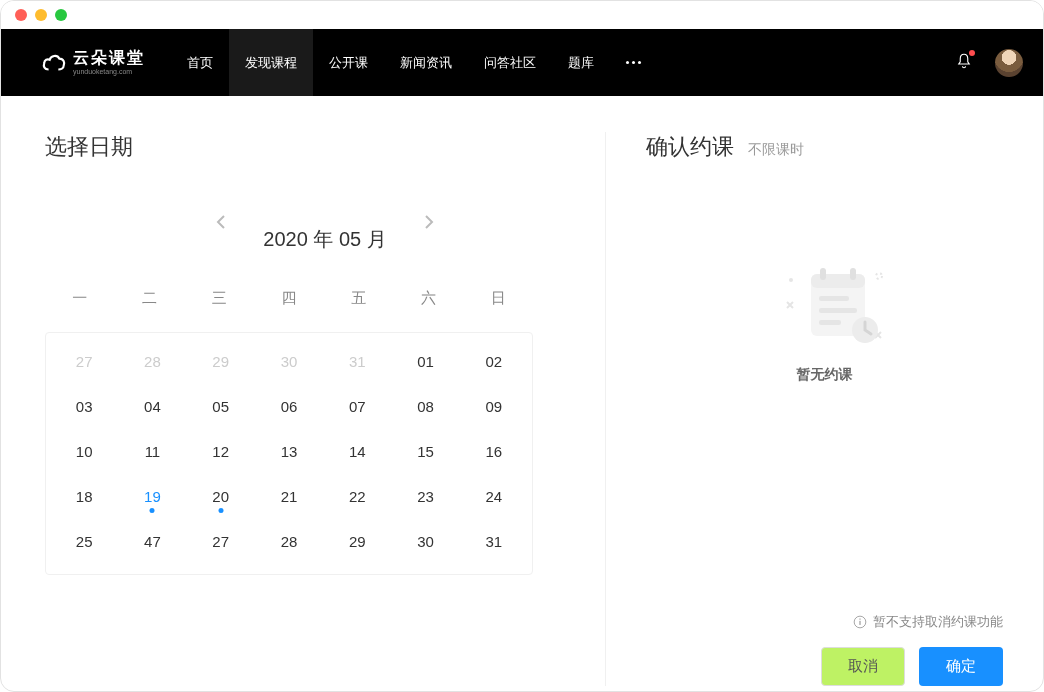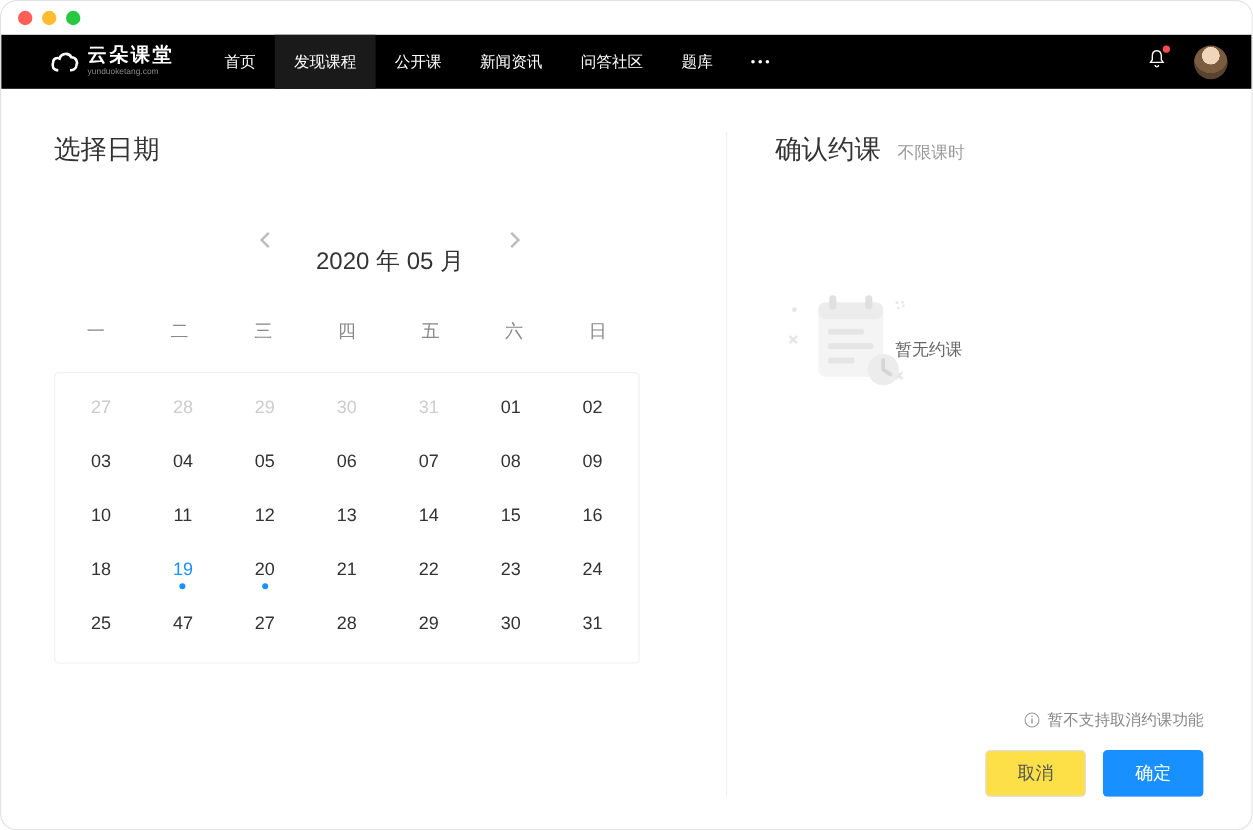--- a/index.html
+++ b/index.html
@@ -30,7 +30,7 @@
     .dot.green { background: #28c840; }
 
     .navbar {
-      height: 45px;
+      height: 67px;
       background: #000;
       display: flex;
       align-items: center;

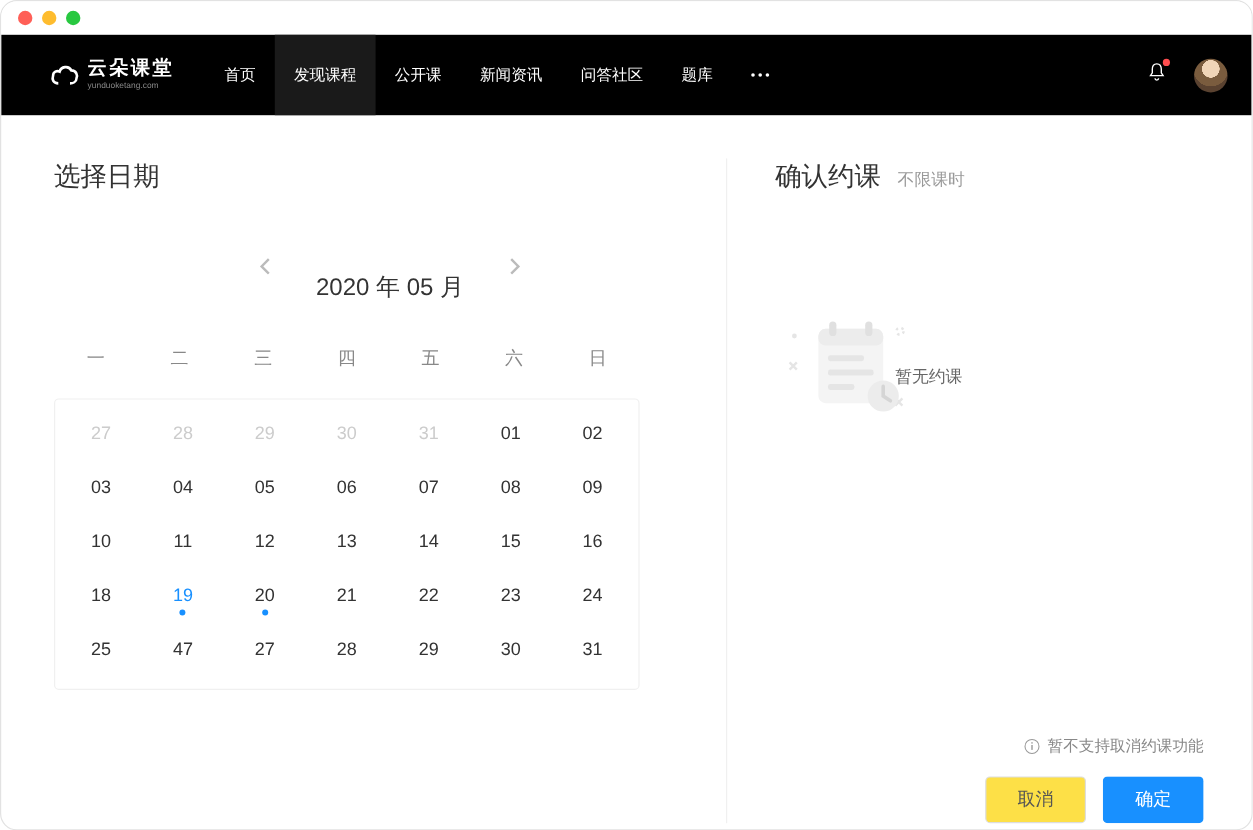--- a/index.html
+++ b/index.html
@@ -100,7 +100,7 @@
     .right-title { font-size:22px; color:#333; font-weight:500; }
     .right-sub { font-size:14px; color:#999; }
 
-    .empty { flex:0 0 auto; display:flex; align-items:center; margin-top:40px; }
+    .empty { flex:0 0 auto; display:flex; flex-direction:column; align-items:center; margin-top:40px;font-weight:bold; }
     .empty-illus { position:relative; width:100px; height:80px; margin-bottom:24px; }
     .empty-text { font-size:14px; color:#666; }
 

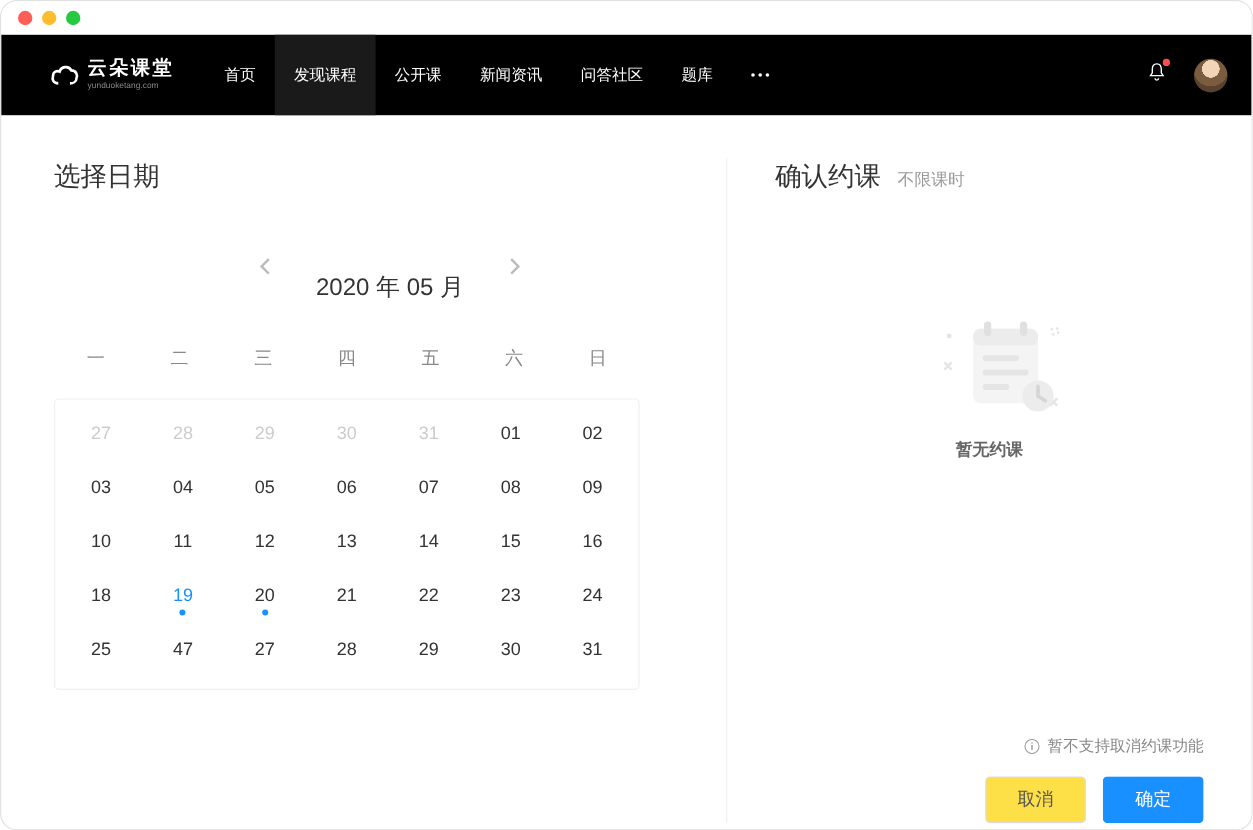--- a/index.html
+++ b/index.html
@@ -108,7 +108,7 @@
     .notice { display:flex; align-items:center; justify-content:flex-end; gap:6px; color:#888; font-size:13px; margin-bottom:16px; }
     .actions { display:flex; justify-content:flex-end; gap:14px; }
     .btn { padding: 9px 26px; font-size:15px; border-radius:4px; cursor:pointer; border:1px solid transparent; }
-    .btn-default { background:#fde047; border-color:#ddd; color:#555; }
+    .btn-default { background:#bef264; border-color:#ddd; color:#555; }
     .btn-primary { background:#1890ff; color:#fff; }
   </style>
 </head>

